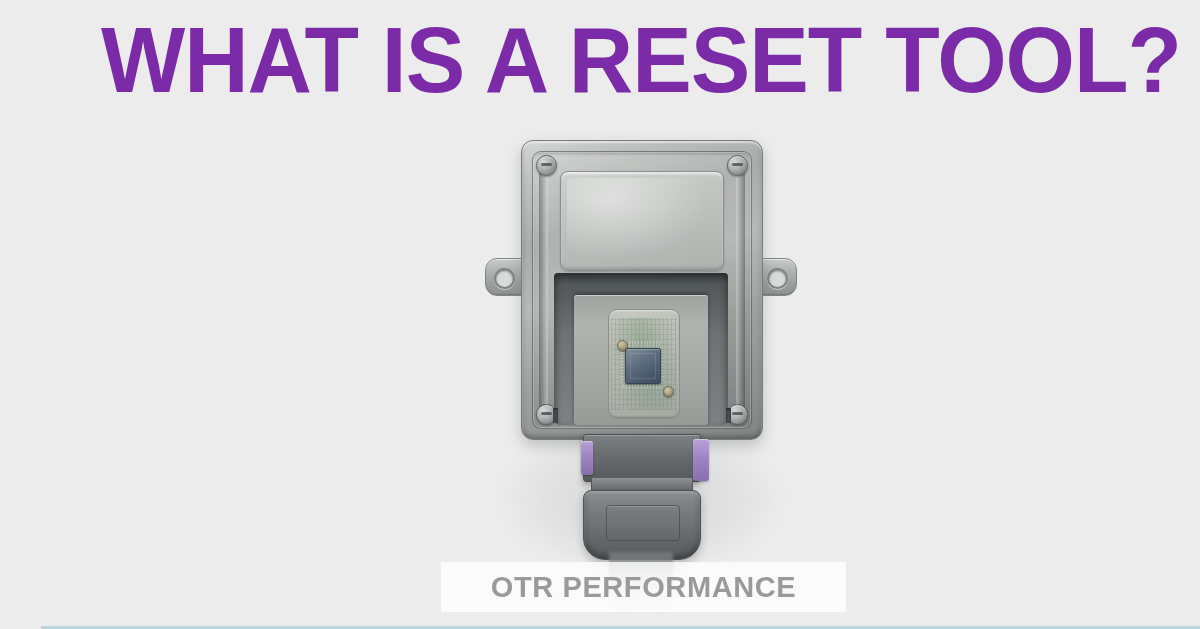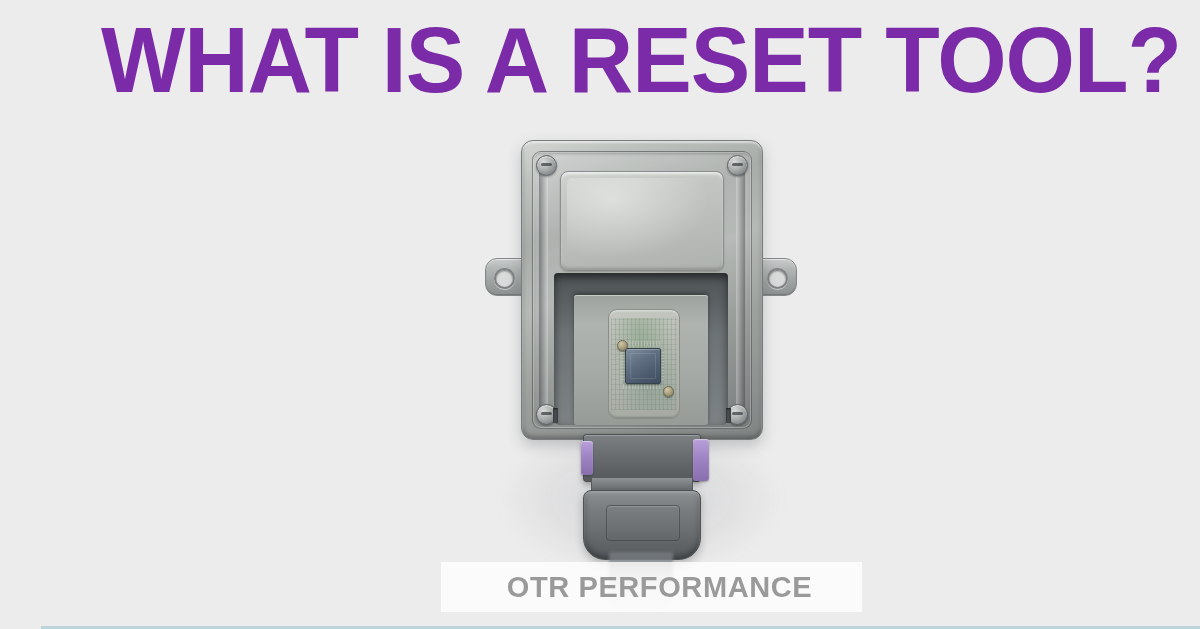--- a/index.html
+++ b/index.html
@@ -370,7 +370,6 @@
     display: flex;
     align-items: center;
     justify-content: center;
-    padding-left: 16px;
   }
   #watermark-text {
     font-family: "Liberation Sans", sans-serif;

